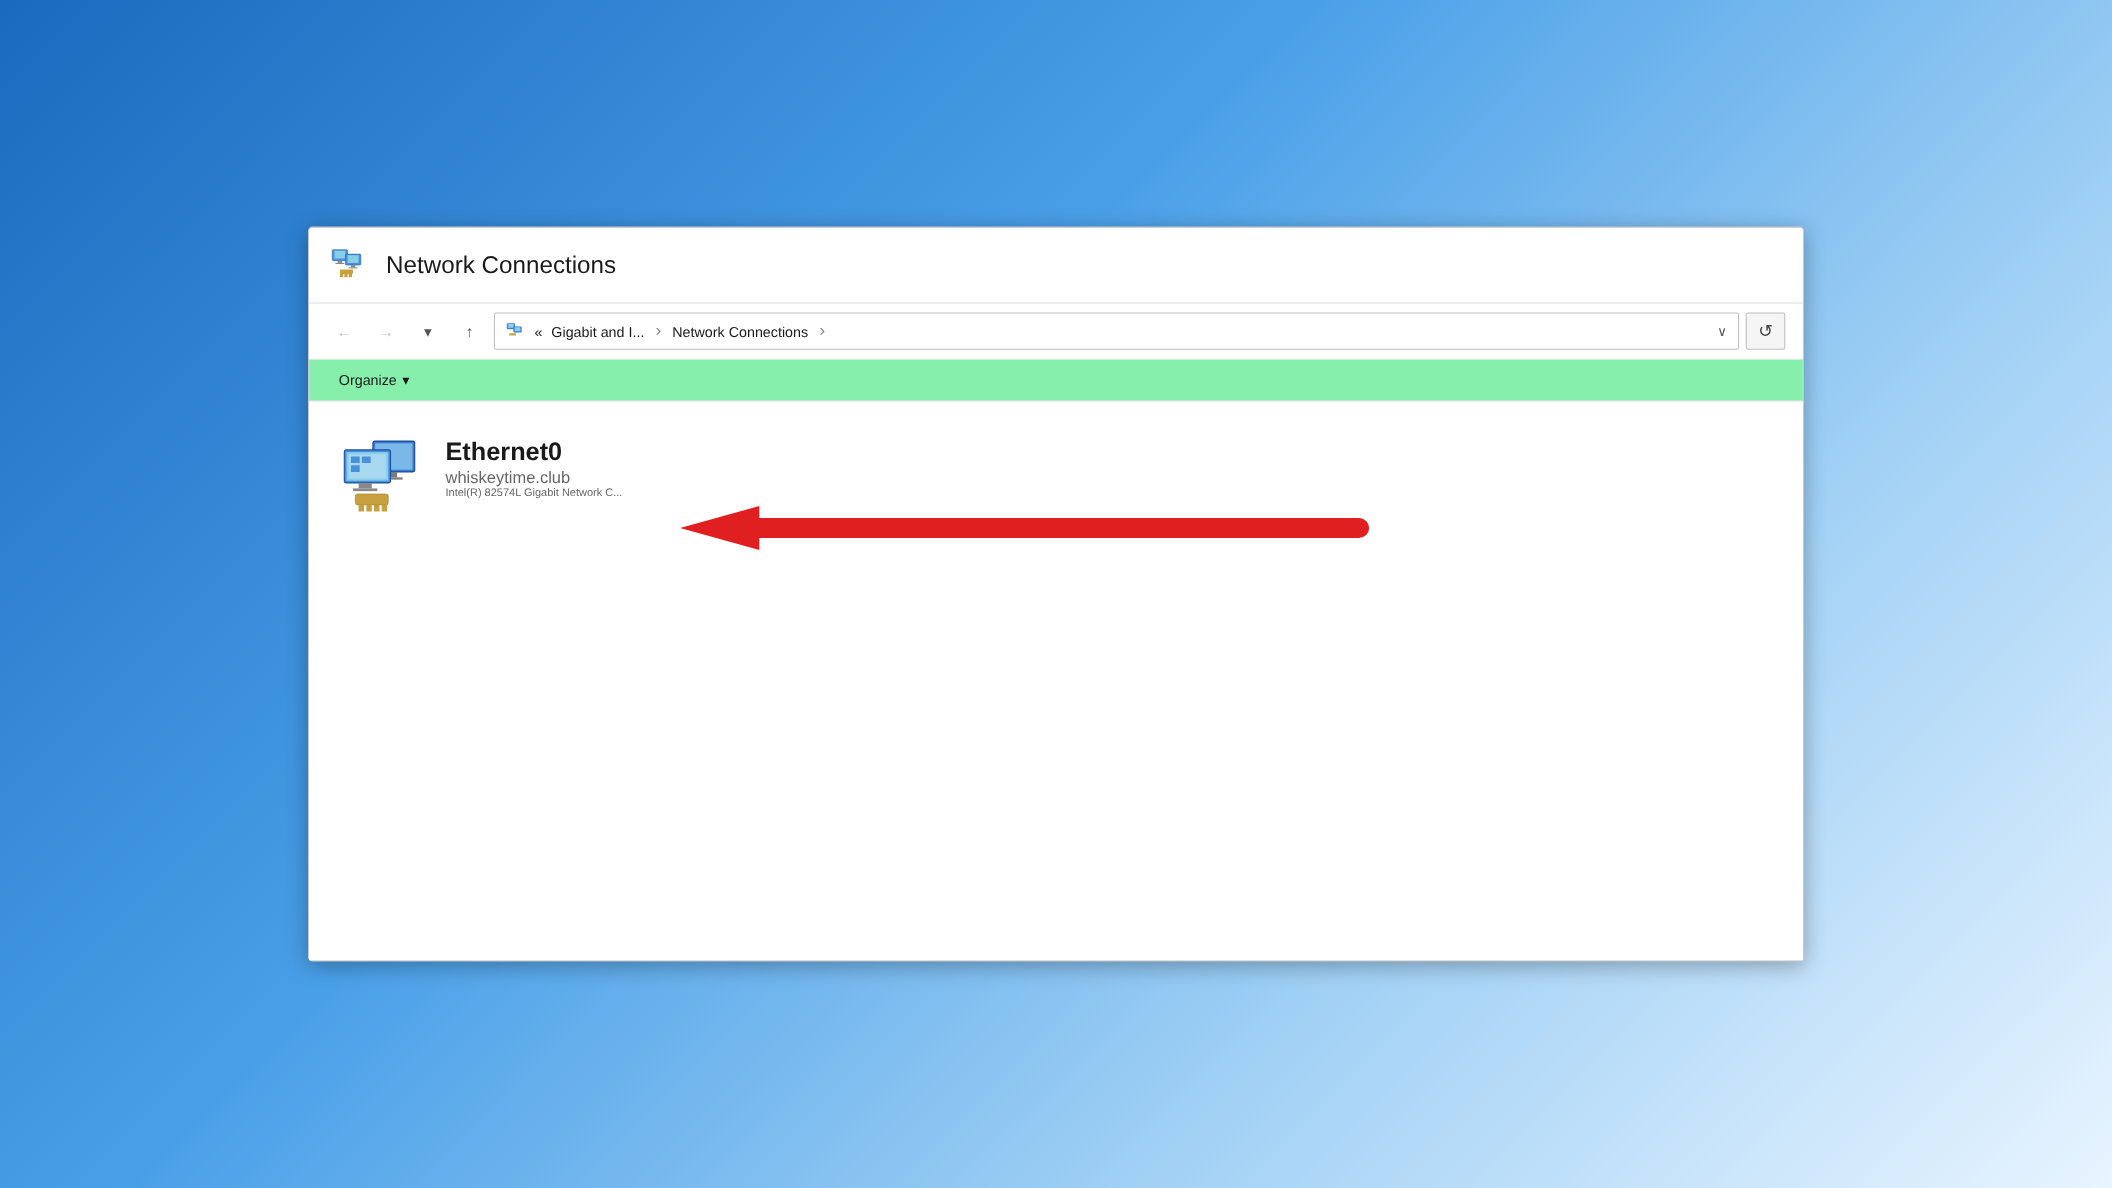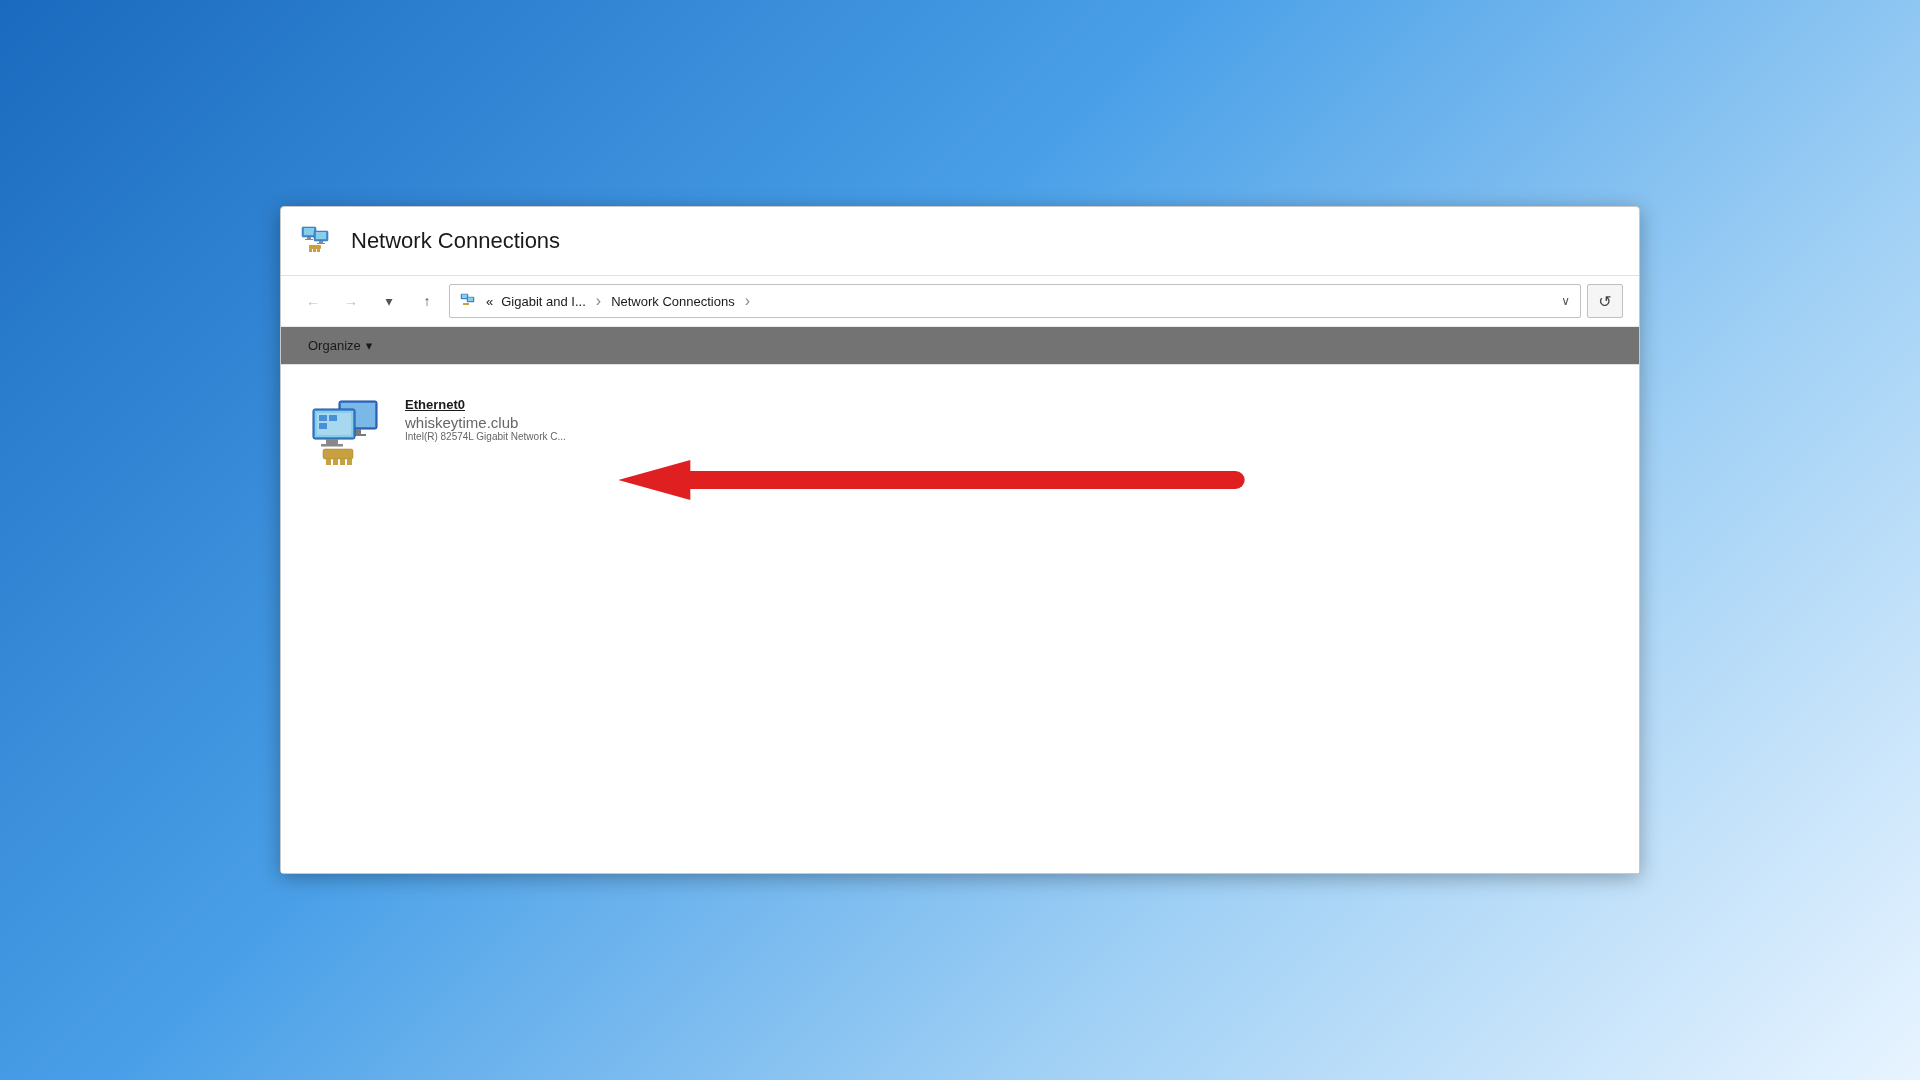--- a/index.html
+++ b/index.html
@@ -121,7 +121,7 @@
       display: flex;
       align-items: flex-end;
       padding: 6px 16px;
-      background: #737373;
+      background: #86efac;
       border-bottom: 1px solid #e0e0e0;
       gap: 4px;
     }

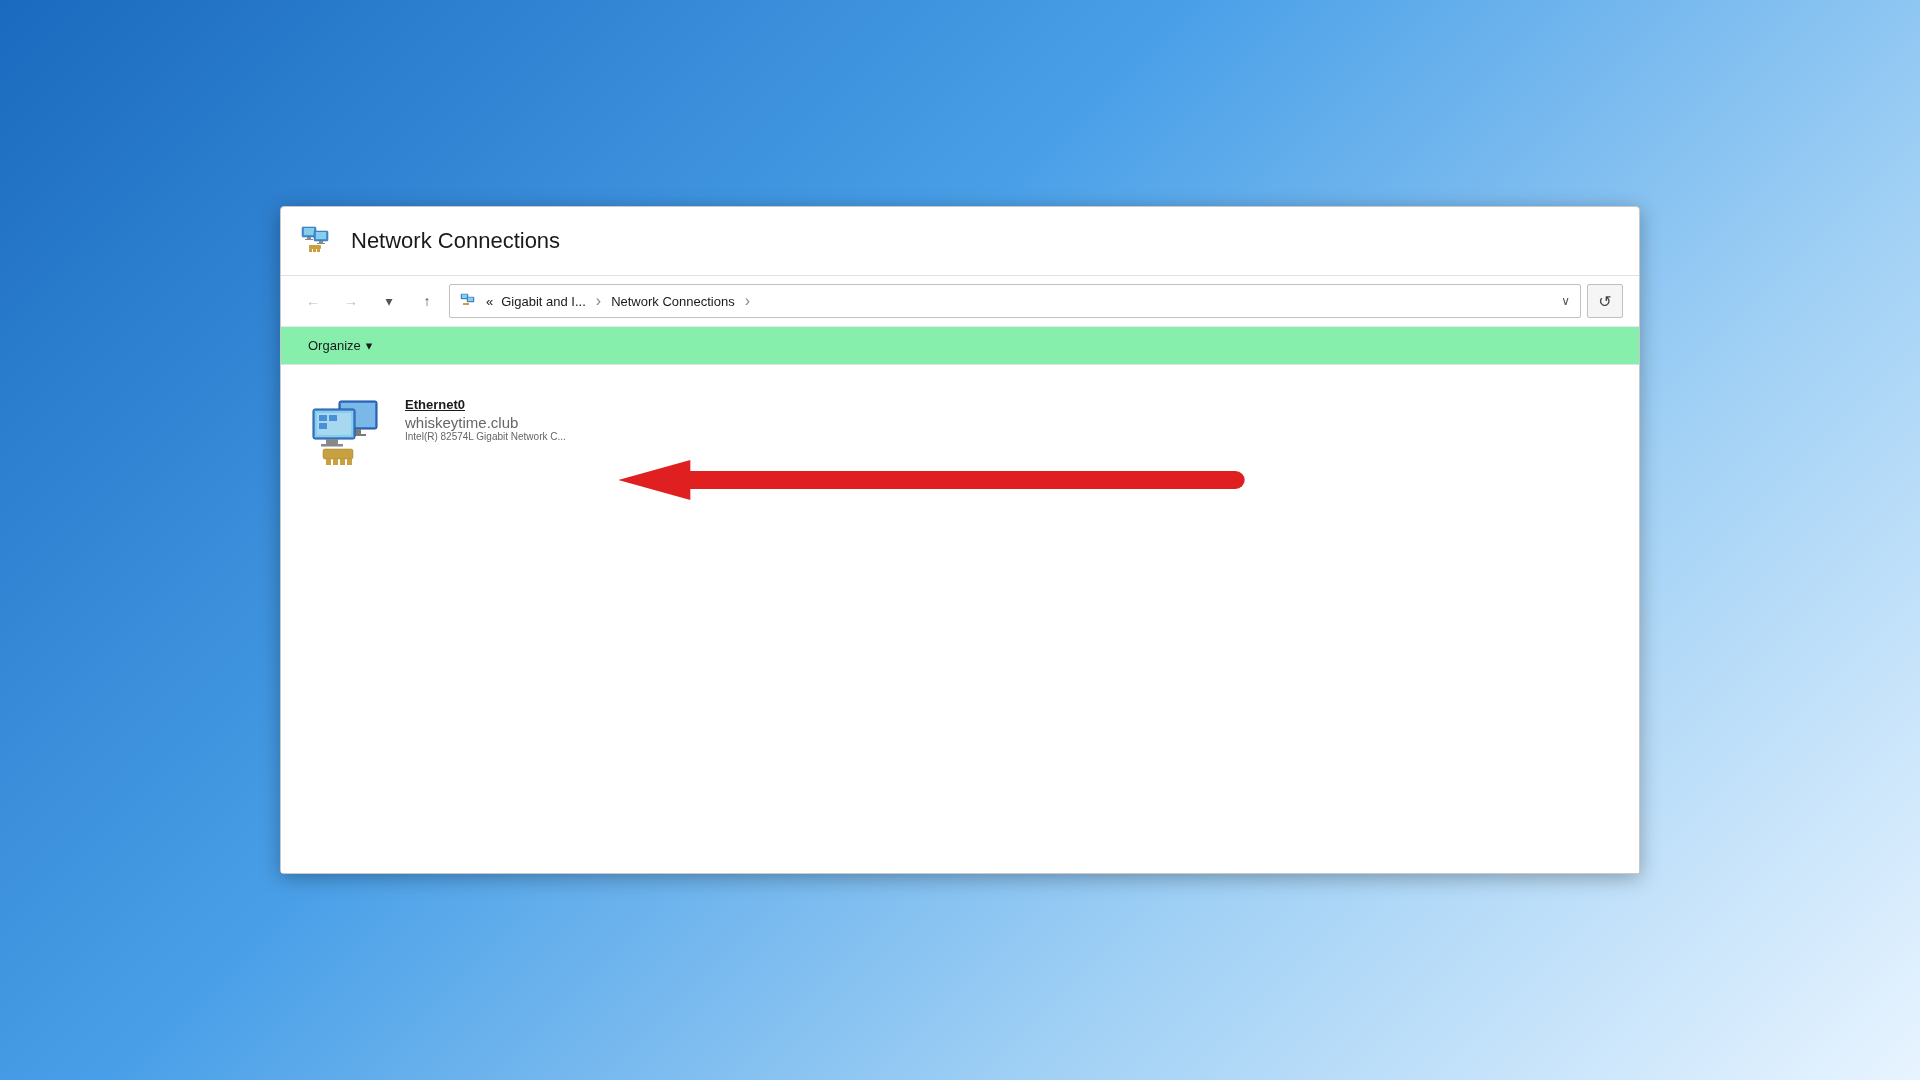--- a/index.html
+++ b/index.html
@@ -175,11 +175,10 @@
     }
 
     .adapter-name {
-      font-size: 13px;
+      font-size: 23px;
       font-weight: 600;
       color: #1a1a1a;
       margin-bottom: 2px;
-      text-decoration: underline;
     }
 
     .adapter-domain {

